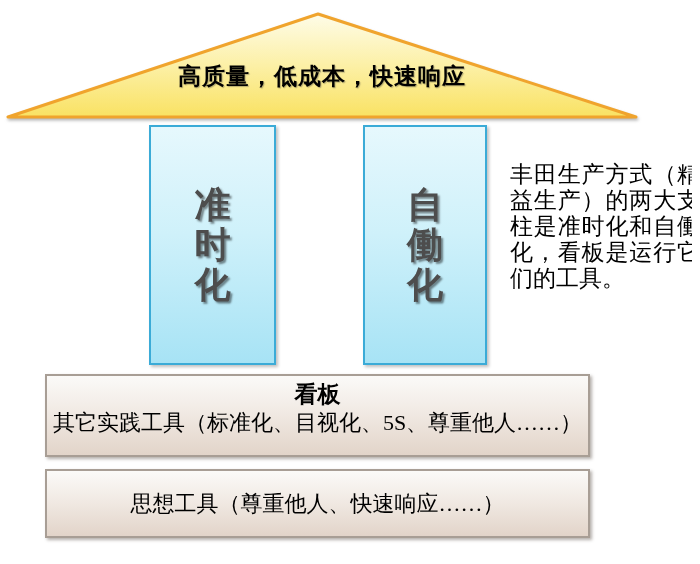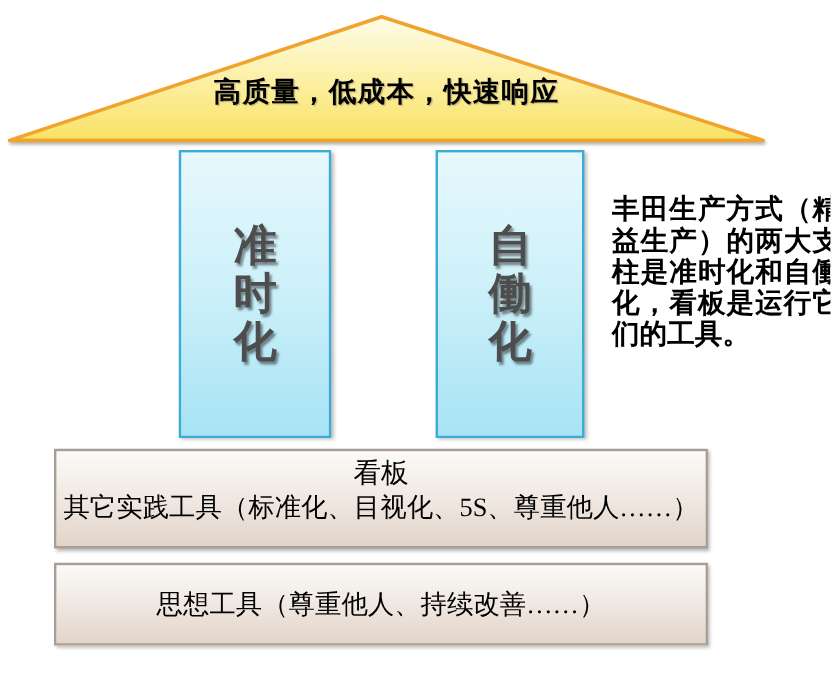--- a/index.html
+++ b/index.html
@@ -71,7 +71,6 @@
     line-height: 26px;
     color: #000000;
     text-align: justify;
-    font-weight: bold;
   }
   
   .found-box {

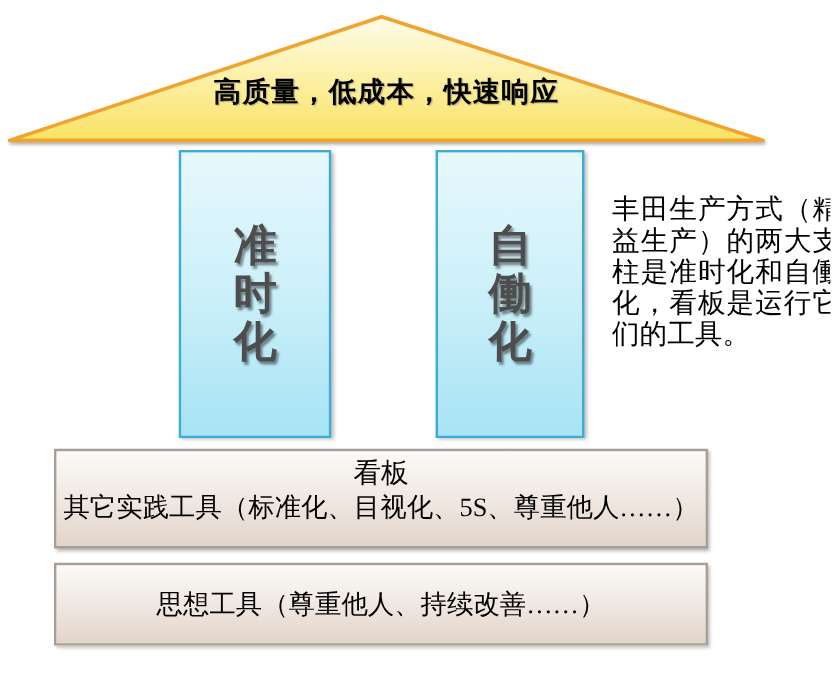--- a/index.html
+++ b/index.html
@@ -99,7 +99,7 @@
   }
   .box-title {
     font-size: 23px;
-    font-weight: normal;
+    font-weight: bold;
     line-height: 28px;
   }
   .box-line {

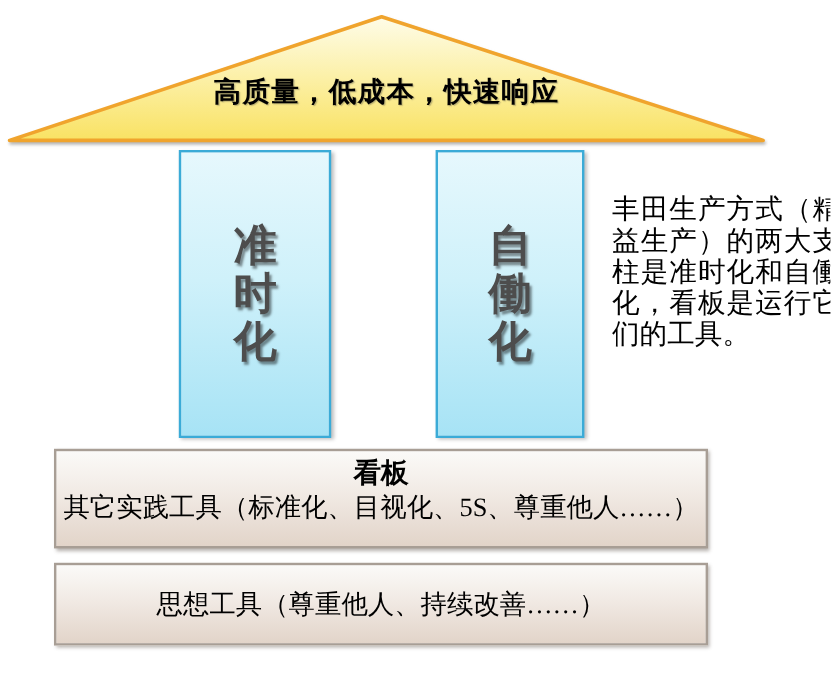--- a/index.html
+++ b/index.html
@@ -146,7 +146,7 @@
   </div>
 
   <div class="found-box box-mindset">
-    <div class="box-line">思想工具（尊重他人、持续改善……）</div>
+    <div class="box-line">思想工具（尊重他人、快速响应……）</div>
   </div>
 
 </div>

